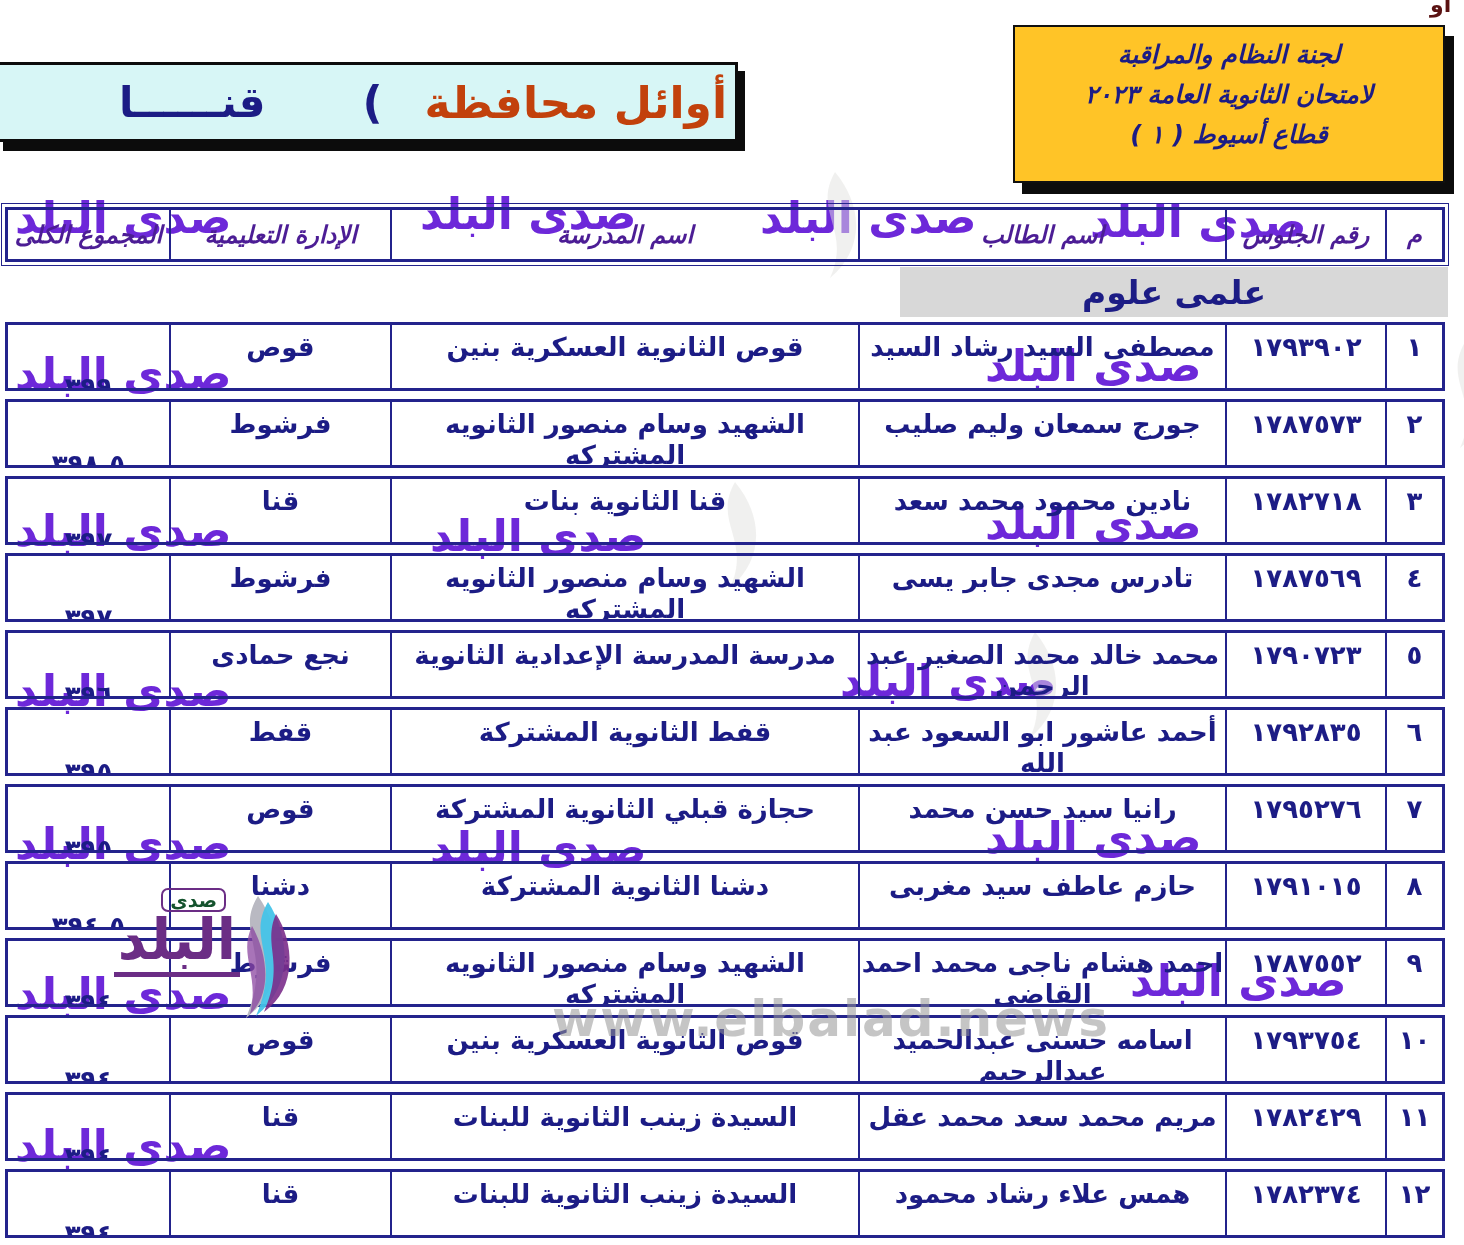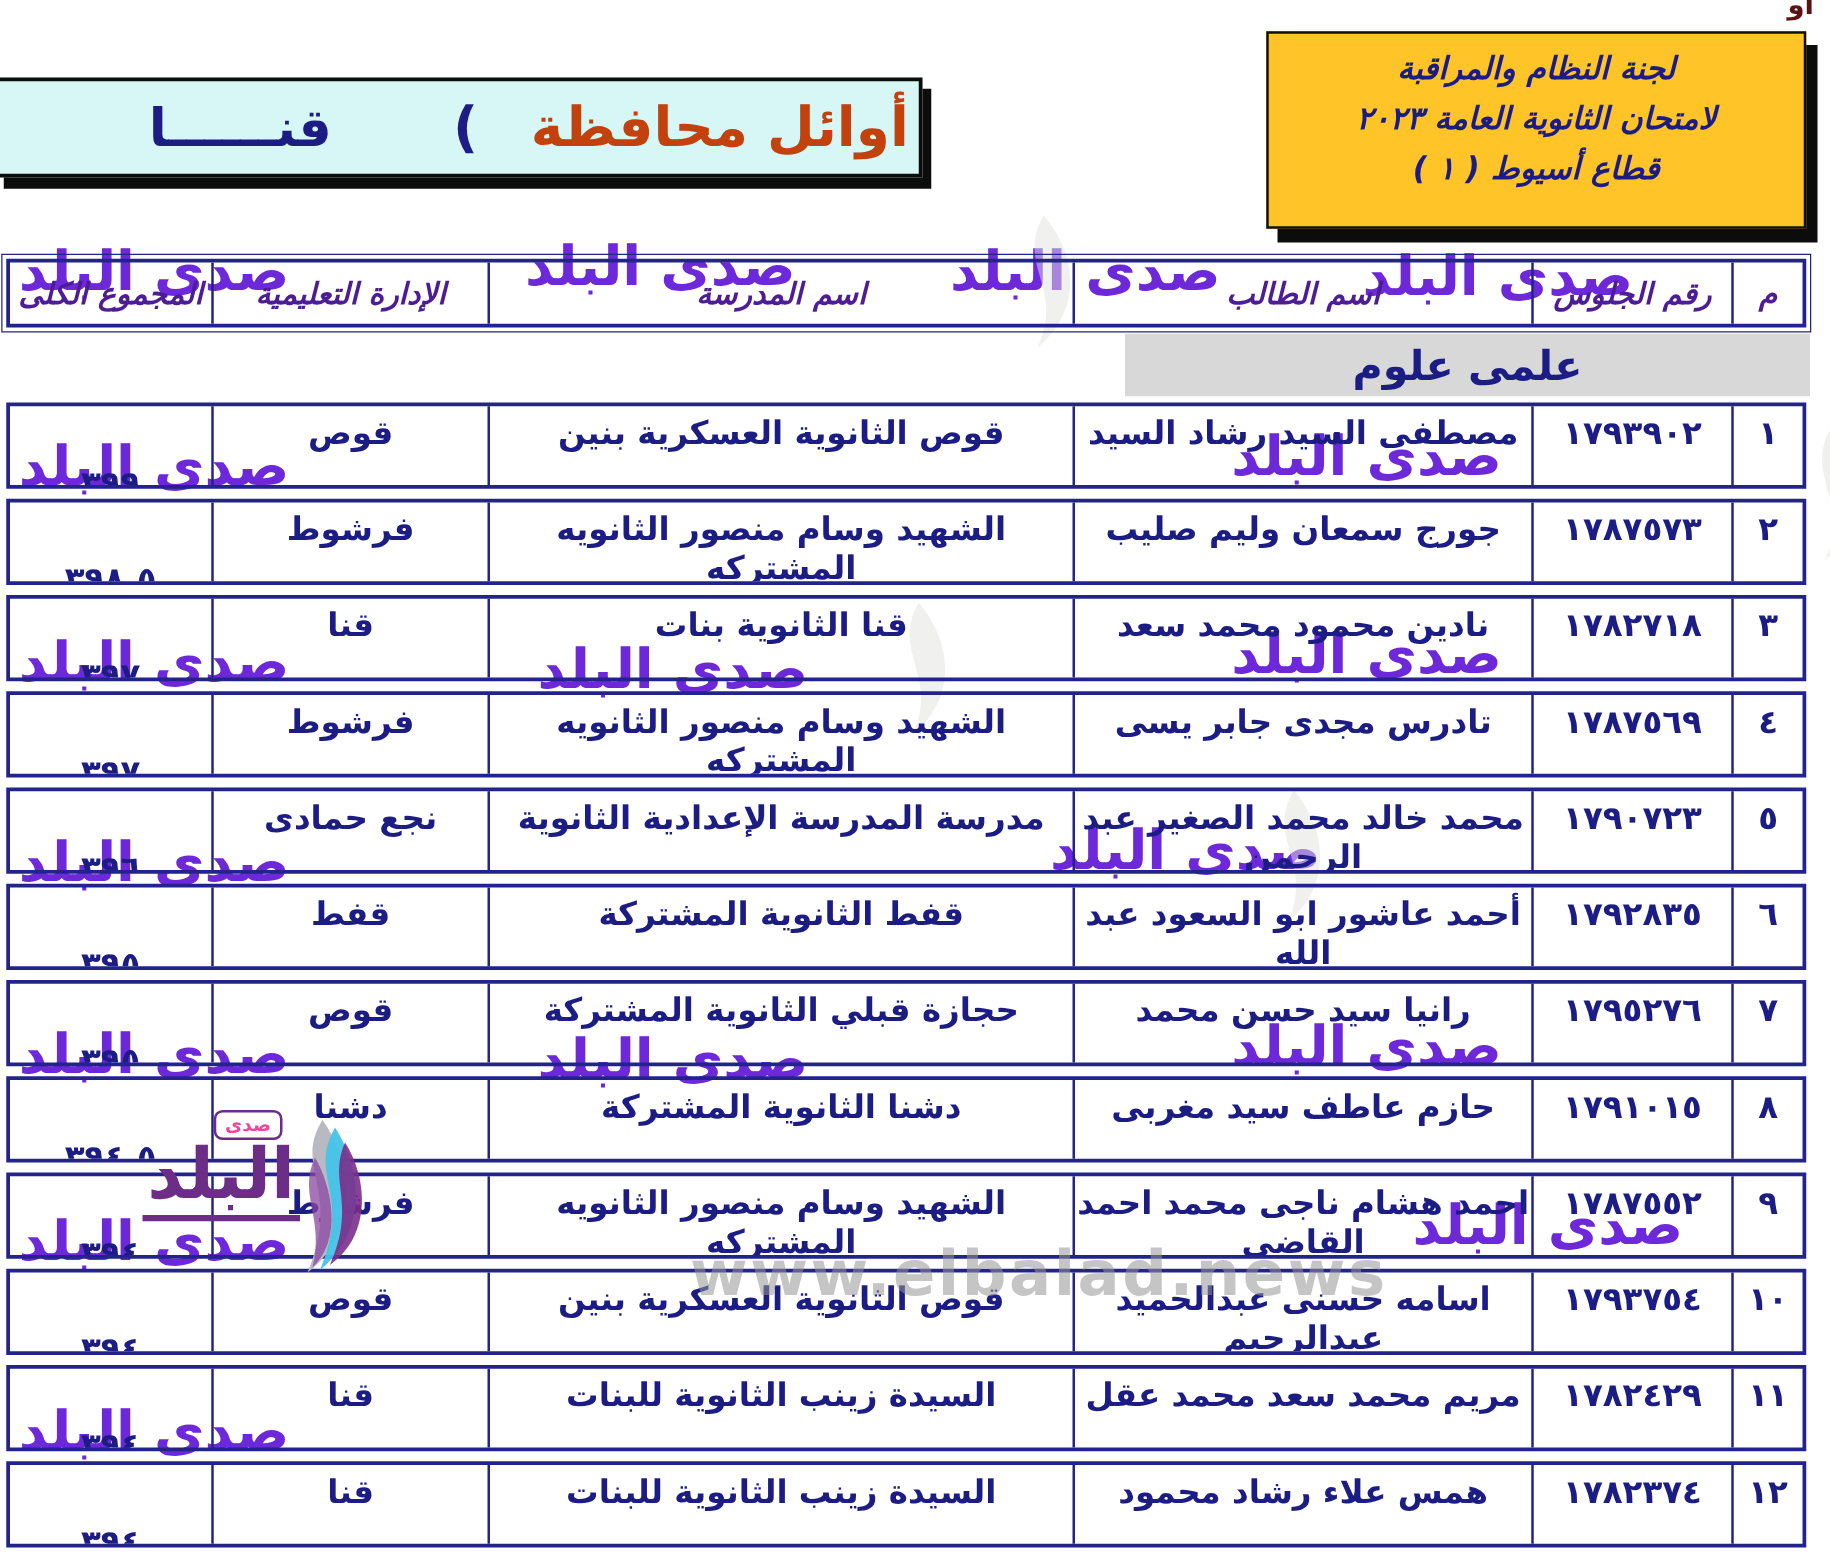--- a/index.html
+++ b/index.html
@@ -86,8 +86,8 @@
   
   #logo{position:absolute;left:103px;top:888px;width:185px;height:132px;z-index:3;}
   #logo-small{
-    position:absolute;right:62px;top:0;color:#ec4899;border:2px solid #6b2d85;
-    border-radius:7px;font-size:15px;font-weight:bold;padding:0 7px;line-height:20px;
+    position:absolute;right:62px;top:0;color:#14532d;border:2px solid #6b2d85;
+    border-radius:7px;font-size:19px;font-weight:bold;padding:0 7px;line-height:20px;
   }
   #logo-text{
     position:absolute;right:48px;top:20px;color:#6b2d85;font-size:56px;font-weight:bold;

